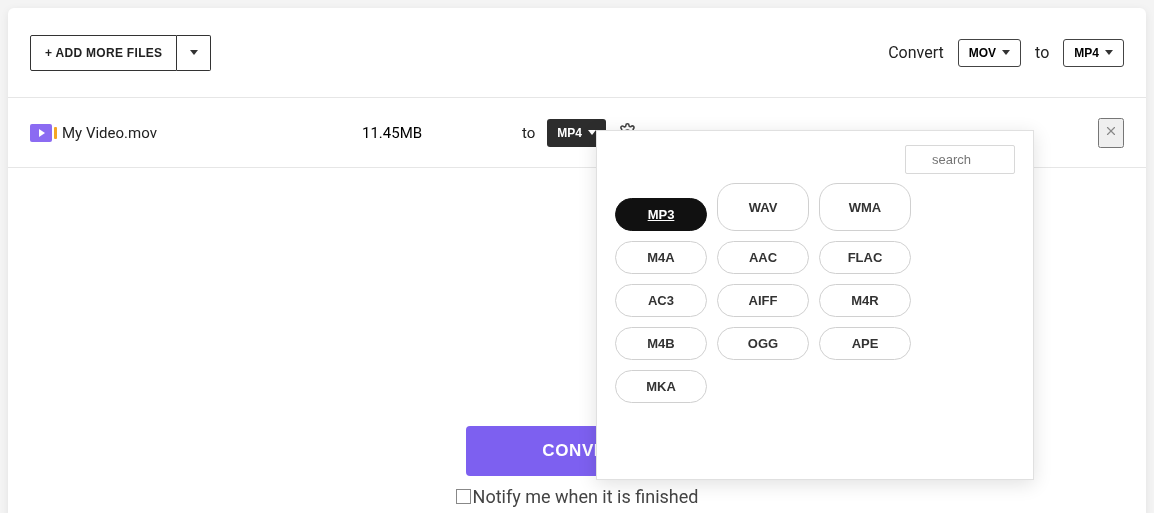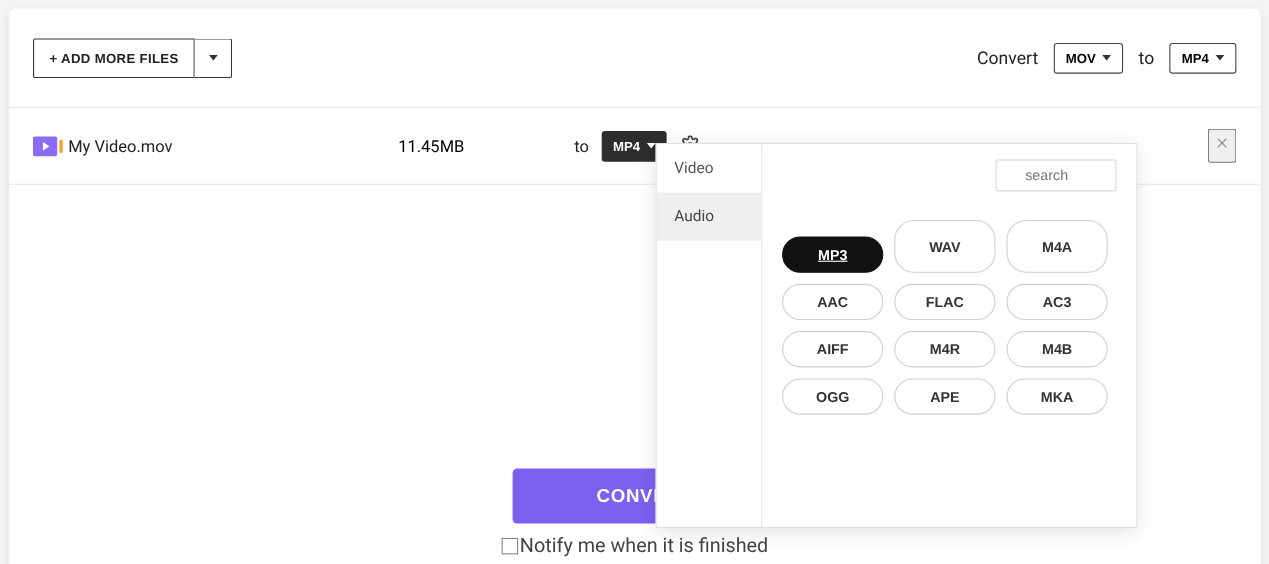--- a/index.html
+++ b/index.html
@@ -321,10 +321,6 @@
   </div>
 
   <div class="dropdown">
-    <div class="dd-tabs" id="dd-tabs">
-        <div class="dd-tab">Video</div>
-        <div class="dd-tab active">Audio</div>
-      </div>
     <div class="dd-body">
       <div class="dd-search-wrap">
         <span class="search-box">

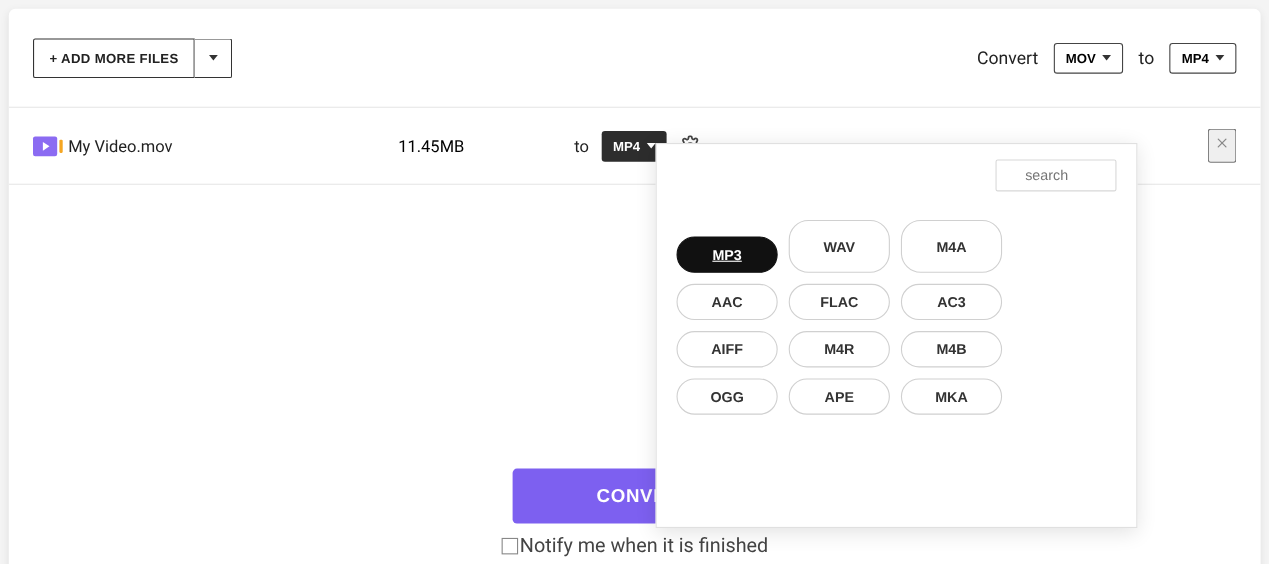--- a/index.html
+++ b/index.html
@@ -186,7 +186,7 @@
 .dd-search-wrap {
   display: flex;
   justify-content: flex-end;
-  margin-bottom: 26px;
+  margin-bottom: 9px;
 }
 .dd-search {
   width: 110px;

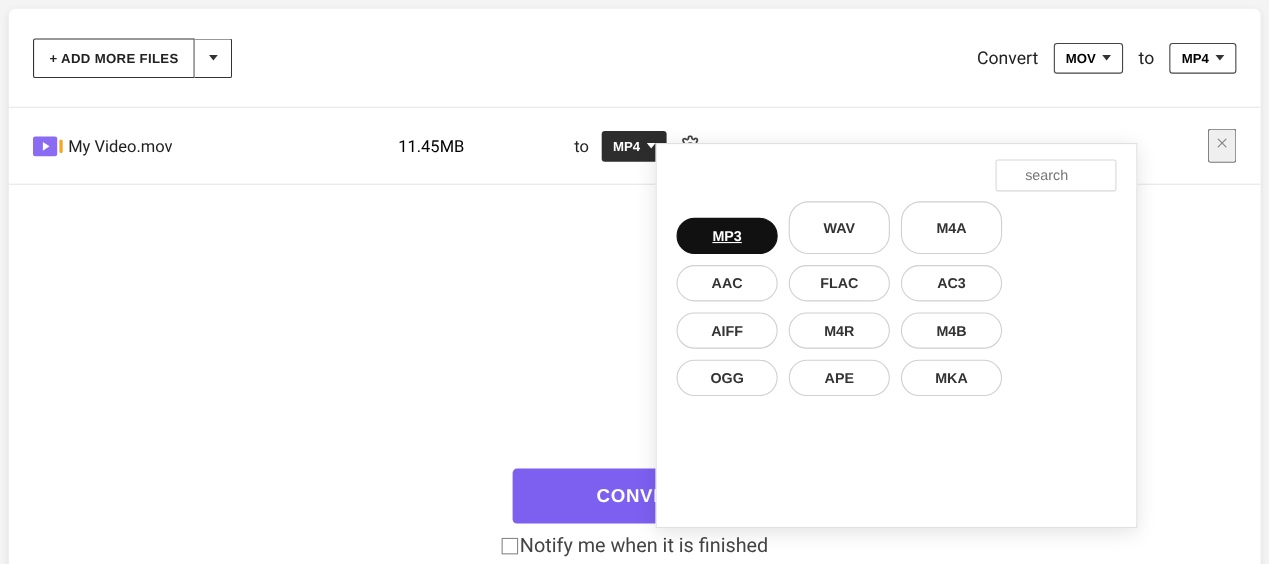--- a/index.html
+++ b/index.html
@@ -334,6 +334,7 @@
       <div class="format-grid" id="format-grid">
           <button class="fmt-btn active">MP3</button>
           <button class="fmt-btn">WAV</button>
+          <button class="fmt-btn">WMA</button>
           <button class="fmt-btn">M4A</button>
           <button class="fmt-btn">AAC</button>
           <button class="fmt-btn">FLAC</button>

